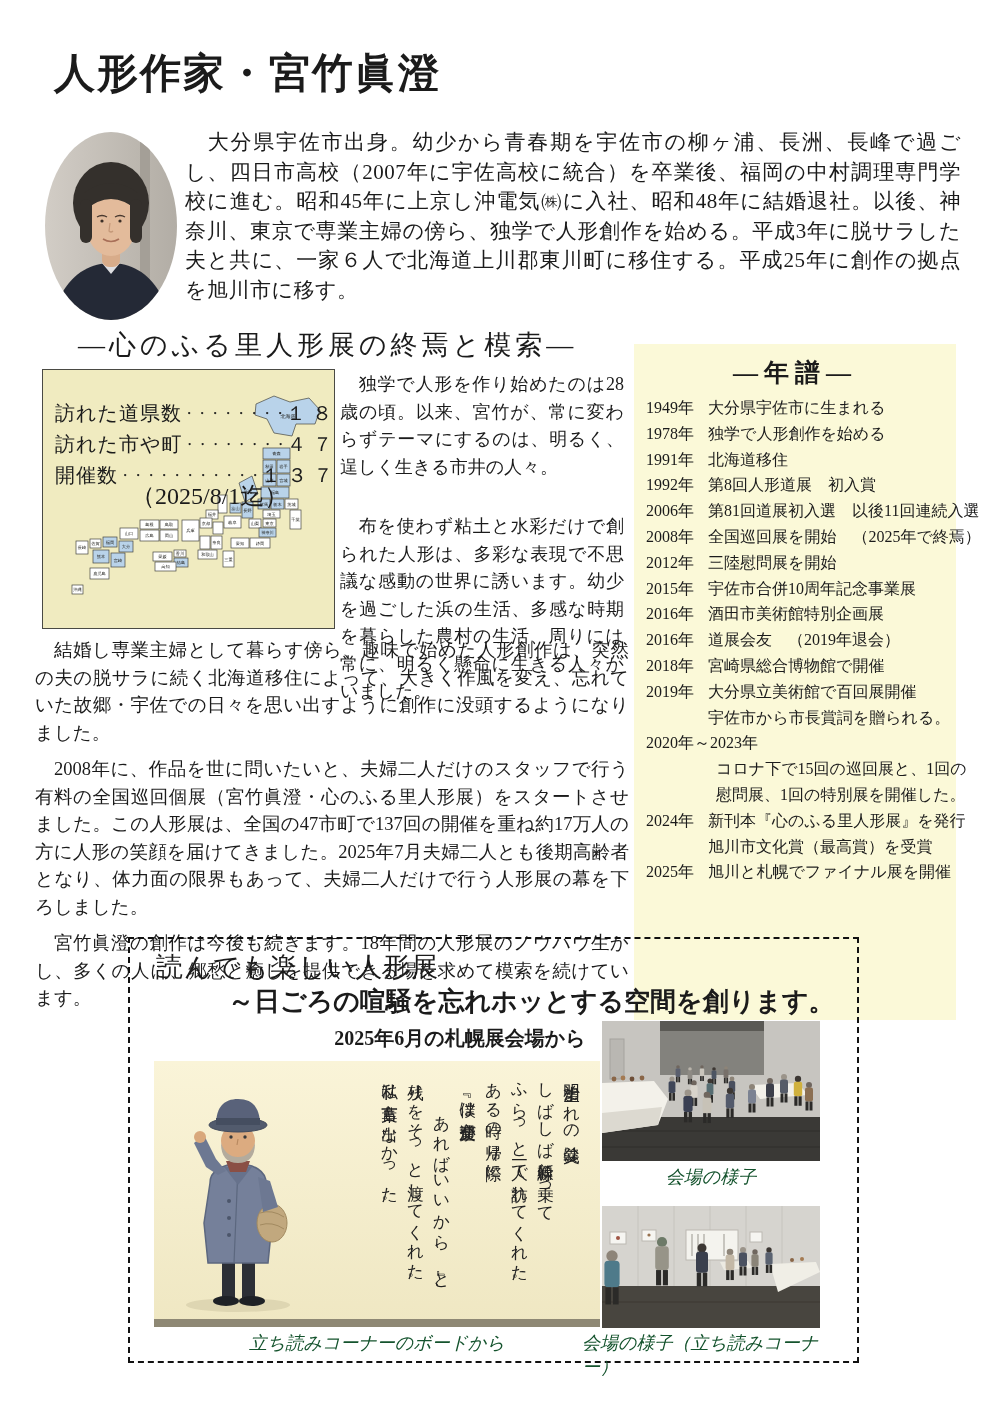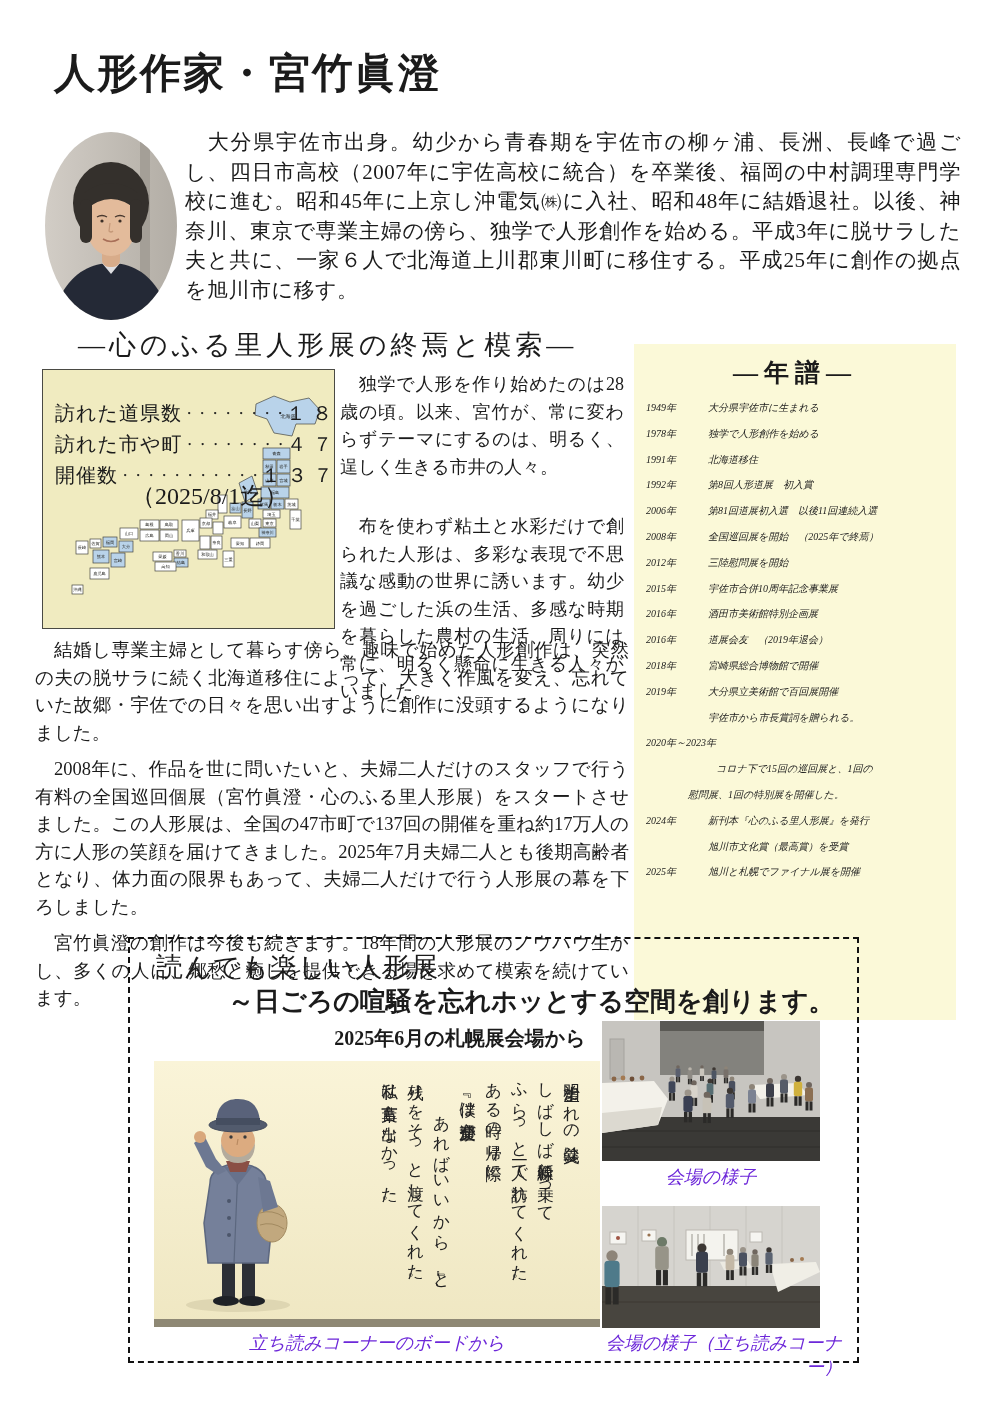--- a/index.html
+++ b/index.html
@@ -30,7 +30,7 @@
 
   #timeline{left:634px;top:344px;width:322px;height:676px;background:#fbf9d8;}
   #tl-title{margin:12px 0 6px 0;text-align:center;font-size:25px;font-weight:bold;letter-spacing:6px;}
-  .tl-row{margin-left:12px;font-size:10px;line-height:25.8px;white-space:nowrap;font-style:italic;}
+  .tl-row{margin-left:12px;font-size:16px;line-height:25.8px;white-space:nowrap;}
   .tl-row .yr{display:inline-block;width:62px;}
 
   #body-ps{left:35px;top:637px;width:594px;font-size:18.5px;line-height:27.5px;text-align:justify;}

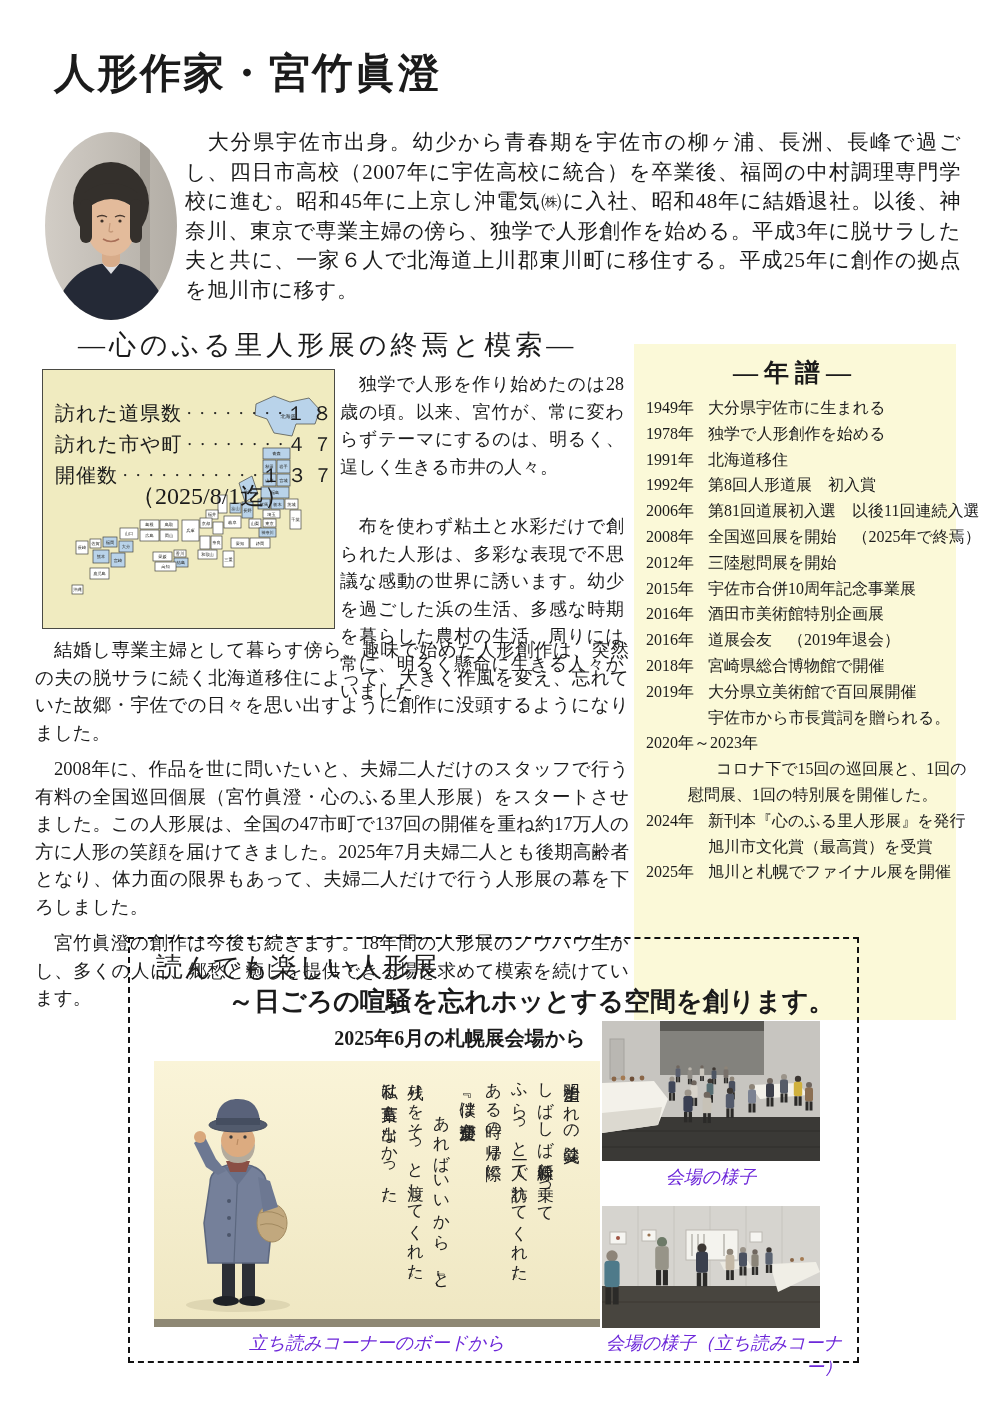--- a/index.html
+++ b/index.html
@@ -218,7 +218,7 @@
         <div class="tl-row"><span style="margin-left: 62px;">宇佐市から市長賞詞を贈られる。</span></div>
         <div class="tl-row"><span>2020年～2023年</span></div>
         <div class="tl-row"><span style="margin-left: 70px;">コロナ下で15回の巡回展と、1回の</span></div>
-        <div class="tl-row"><span style="margin-left: 42px;">慰問展、1回の特別展を開催した。</span></div>
+        <div class="tl-row"><span style="margin-left: 70px;">慰問展、1回の特別展を開催した。</span></div>
         <div class="tl-row"><span class="yr">2024年</span><span>新刊本『心のふる里人形展』を発行</span></div>
         <div class="tl-row"><span style="margin-left: 62px;">旭川市文化賞（最高賞）を受賞</span></div>
         <div class="tl-row"><span class="yr">2025年</span><span>旭川と札幌でファイナル展を開催</span></div>

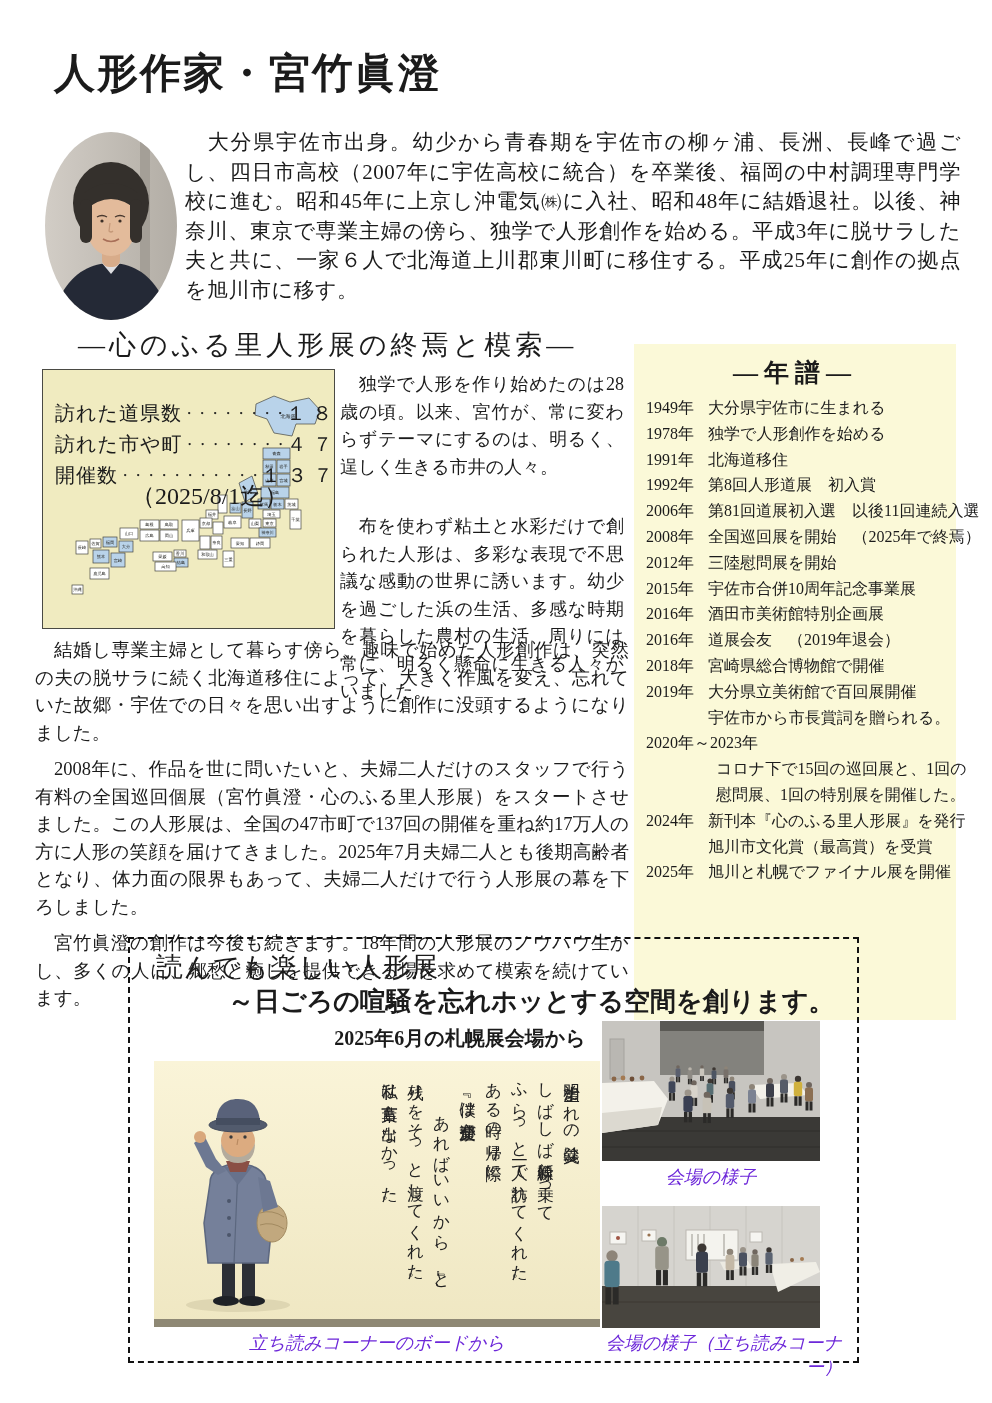--- a/index.html
+++ b/index.html
@@ -45,7 +45,7 @@
   #statue-svg{position:absolute;left:6px;top:12px;}
   #vtext{position:absolute;right:16px;top:10px;height:250px;writing-mode:vertical-rl;
          text-orientation:upright;font-size:16.5px;letter-spacing:1px;line-height:26px;color:#222;}
-  .cap{font-style:italic;font-size:18px;color:#6d28d9;}
+  .cap{font-style:italic;font-size:18px;color:#14532d;}
   #cap-board{left:24px;top:392px;width:446px;text-align:center;}
   #photo1{left:472px;top:82px;}
   #cap1{left:472px;top:226px;width:218px;text-align:center;}

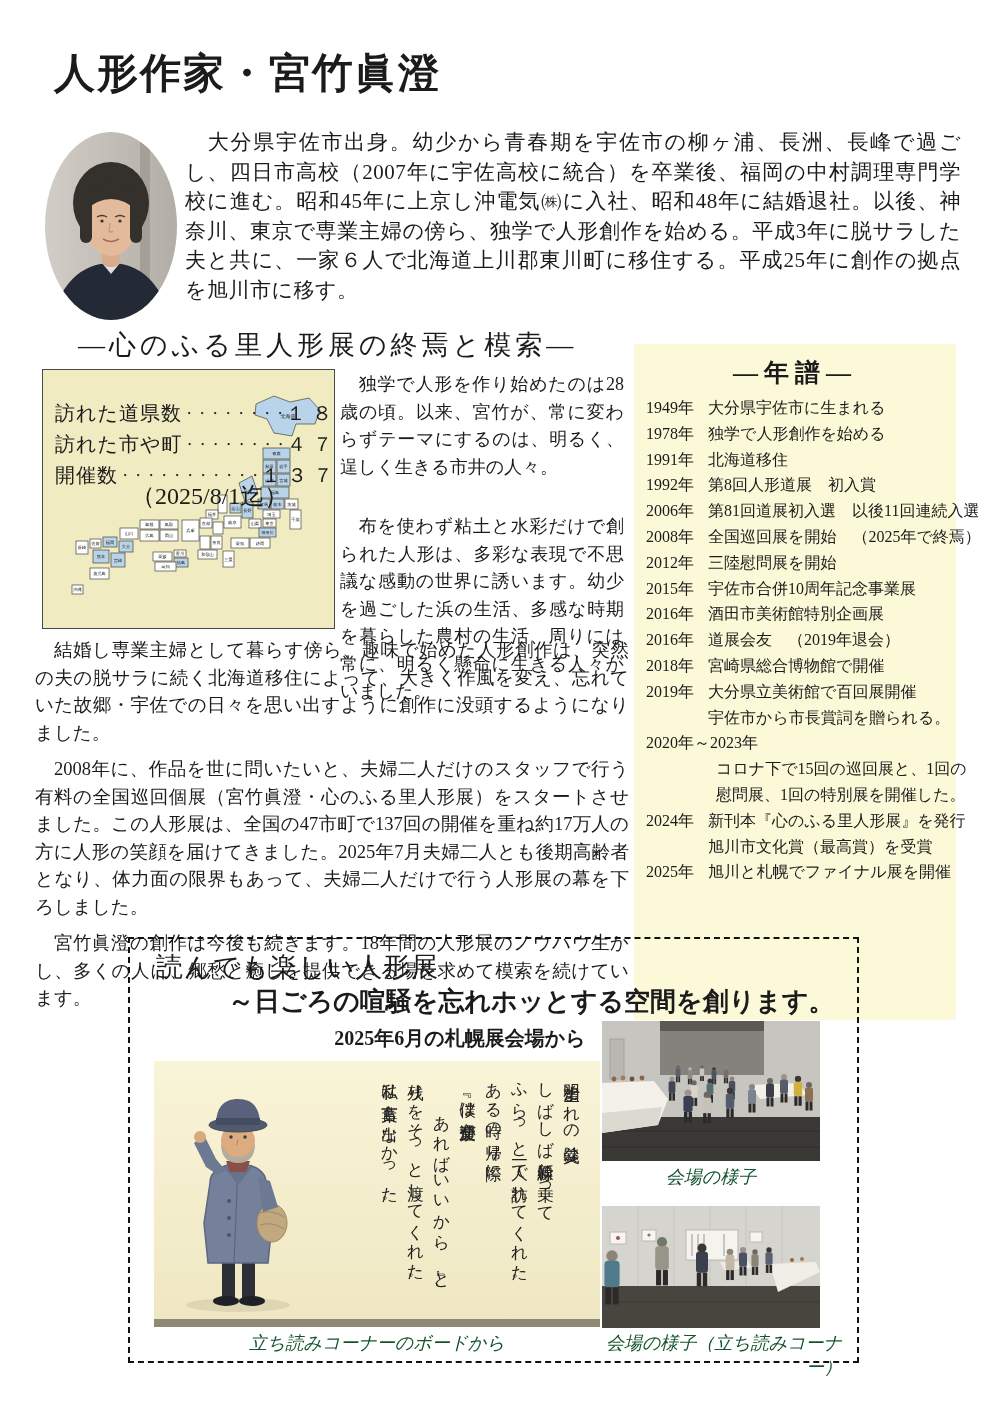--- a/index.html
+++ b/index.html
@@ -50,7 +50,7 @@
   #photo1{left:472px;top:82px;}
   #cap1{left:472px;top:226px;width:218px;text-align:center;}
   #photo2{left:472px;top:267px;}
-  #cap2{left:452px;top:392px;width:260px;text-align:right;}
+  #cap2{left:452px;top:392px;width:260px;text-align:left;}
 </style>
 </head>
 <body>

